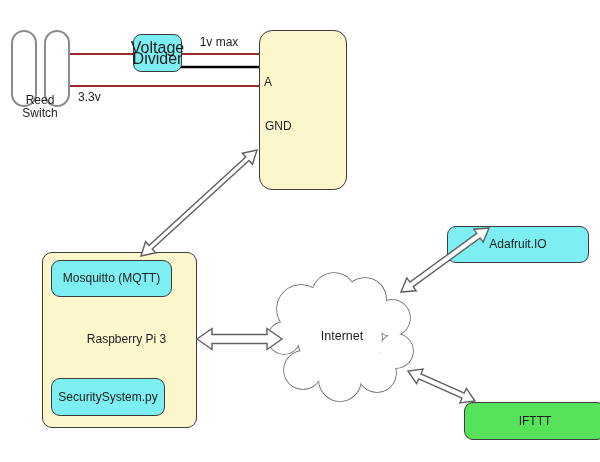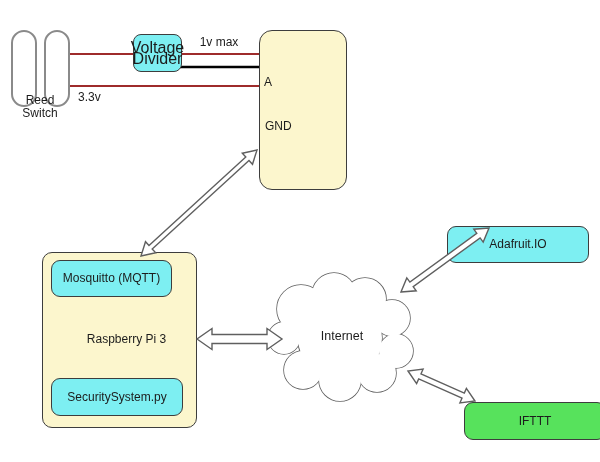--- a/index.html
+++ b/index.html
@@ -41,7 +41,7 @@
   #rpi-box{left:42px;top:252px;width:155px;height:176px;border-radius:10px;}
   #mqtt-box{left:8px;top:7px;width:121px;height:37px;}
   #rpi-label{position:absolute;left:0;top:80px;width:100%;text-align:center;padding-left:7px;}
-  #sec-box{left:8px;top:125px;width:132px;height:38px;}
+  #sec-box{left:8px;top:125px;width:114px;height:38px;}
   #adafruit-box{left:447px;top:189px;width:142px;height:37px;margin-top:37px;}
   #ifttt-box{left:434px;top:402px;width:142px;height:38px;margin-left:30px;}
   #internet-label{left:302px;top:330px;width:80px;text-align:center;font-size:12.5px;}

